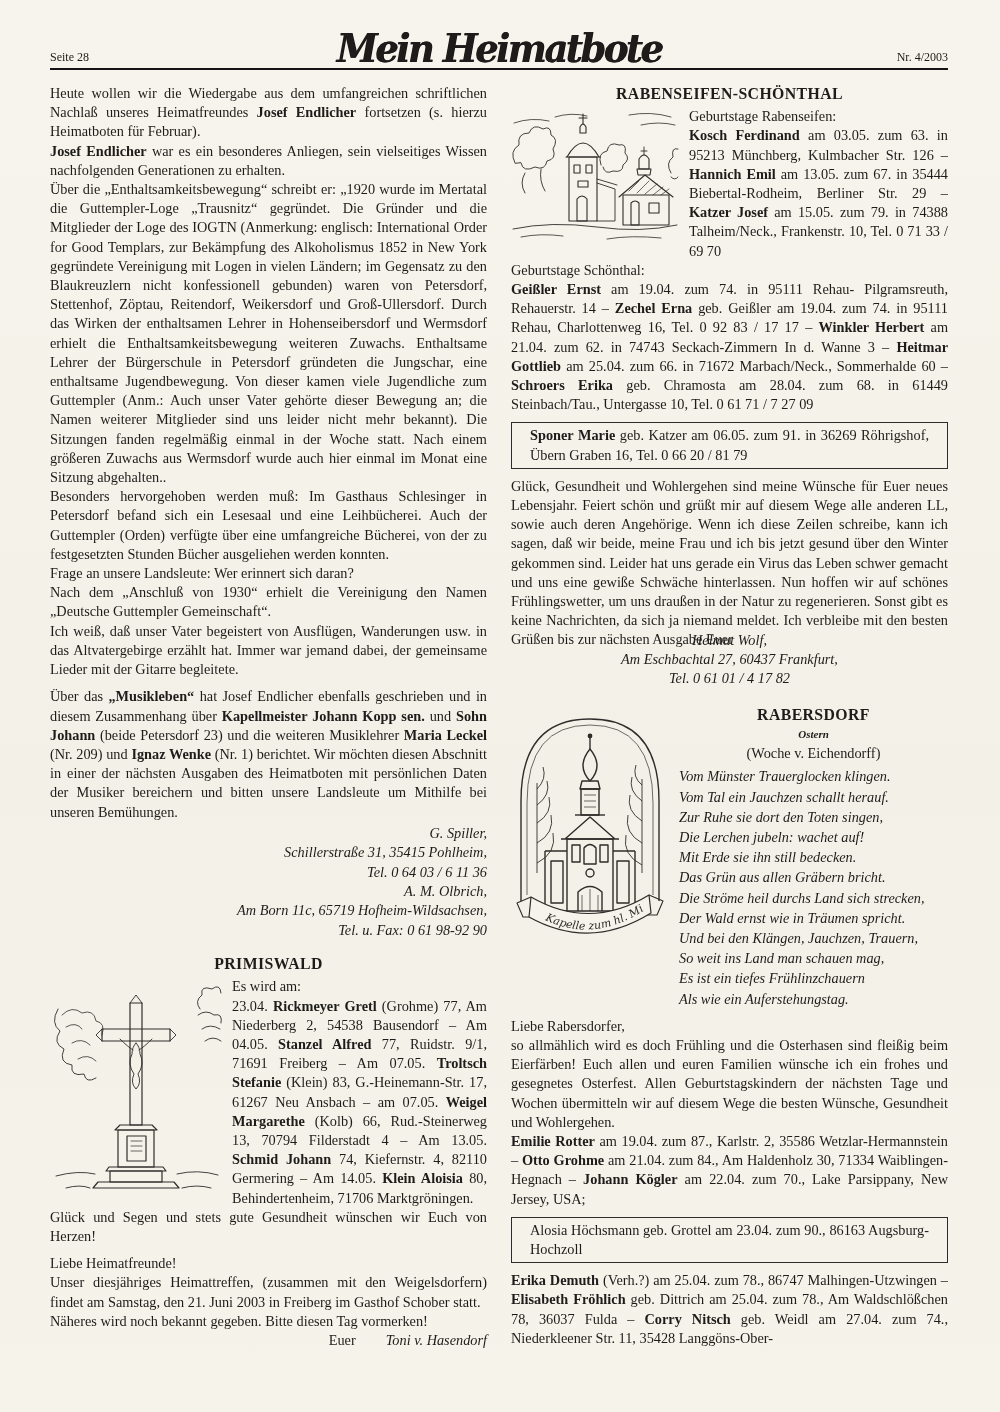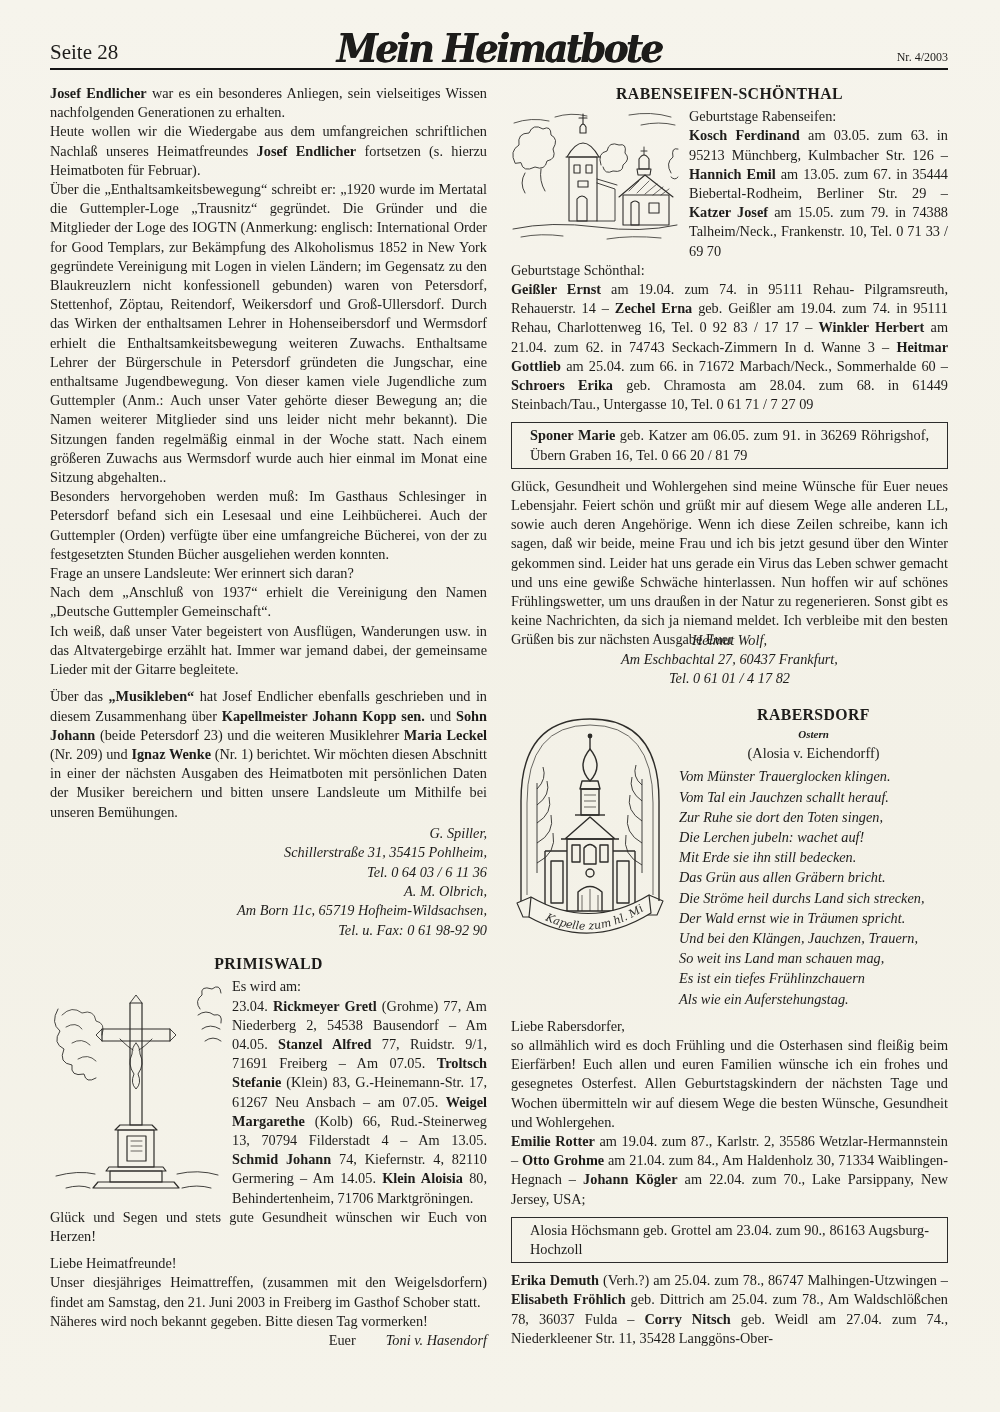--- a/index.html
+++ b/index.html
@@ -12,7 +12,7 @@
   .page{padding:14px 52px 0 50px;}
   
   .header{position:relative;height:54px;border-bottom:2.2px solid #141414;margin-bottom:14px;}
-  .page-label{position:absolute;left:0;bottom:3px;font-size:21px;}
+  .page-label{position:absolute;left:0;bottom:3px;font-size:12px;}
   .issue-label{position:absolute;right:0;bottom:3px;font-size:12px;}
   .masthead{
     position:absolute;left:50%;transform:translateX(-50%) scaleY(1.08);bottom:-2px;

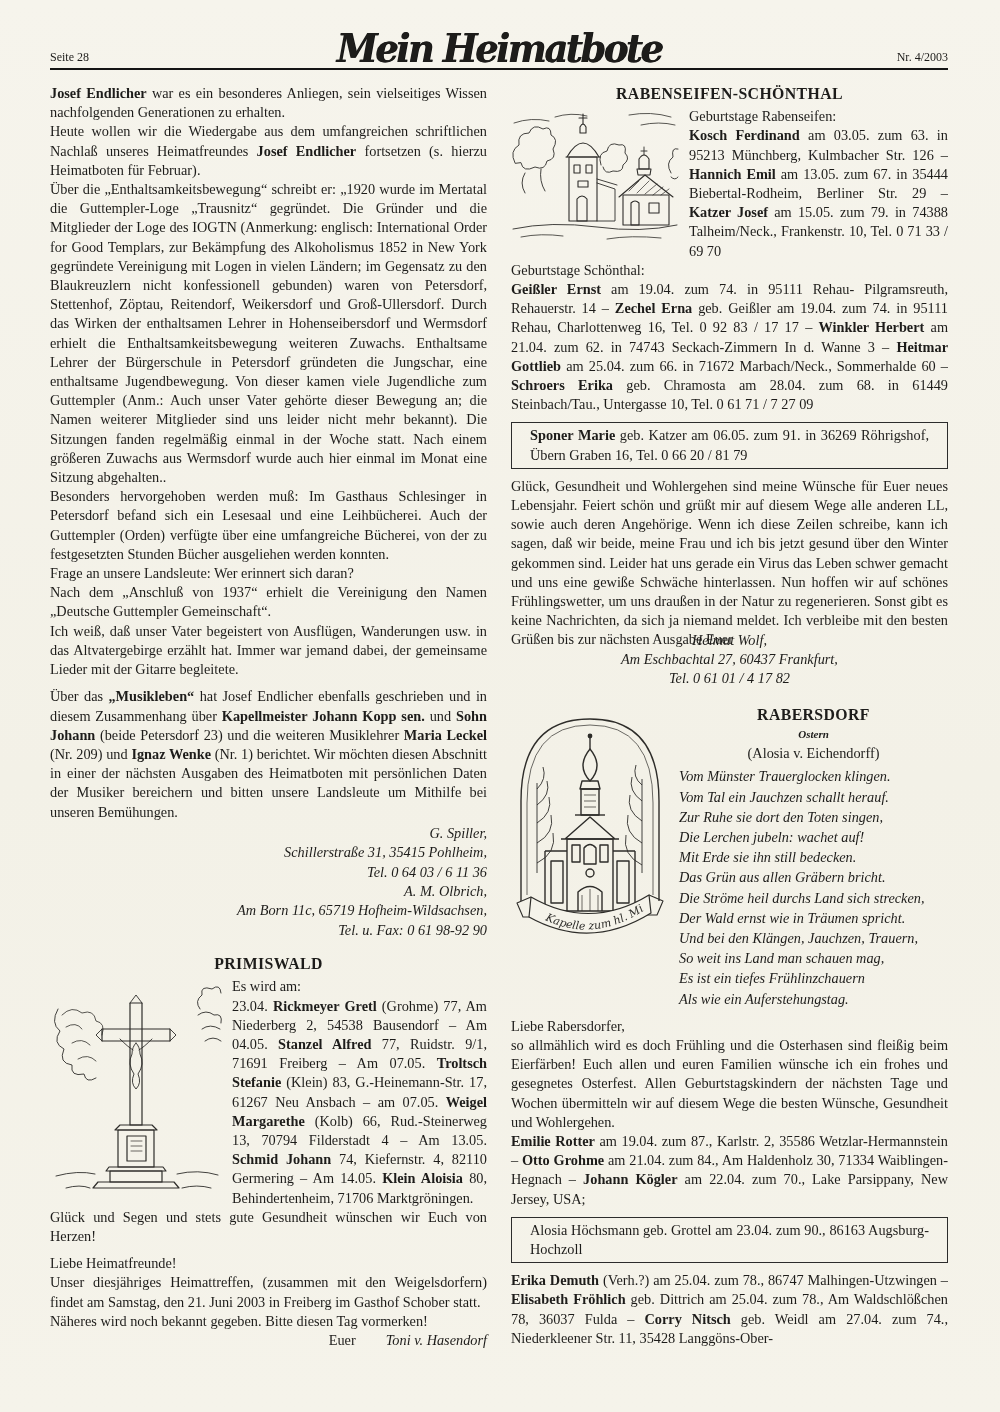--- a/index.html
+++ b/index.html
@@ -58,8 +58,8 @@
   <div class="columns">
 
     <div class="col">
+      <p><span>Heute wollen wir die Wiedergabe aus dem umfangreichen schriftlichen Nachlaß unseres Heimatfreundes </span><span style="font-weight: bold;">Josef Endlicher</span><span> fortsetzen (s. hierzu Heimatboten für Februar).</span></p>
       <p><span style="font-weight: bold;">Josef Endlicher</span><span> war es ein besonderes Anliegen, sein vielseitiges Wissen nachfolgenden Generationen zu erhalten.</span></p>
-      <p><span>Heute wollen wir die Wiedergabe aus dem umfangreichen schriftlichen Nachlaß unseres Heimatfreundes </span><span style="font-weight: bold;">Josef Endlicher</span><span> fortsetzen (s. hierzu Heimatboten für Februar).</span></p>
       <p><span>Über die „Enthaltsamkeitsbewegung“ schreibt er: „1920 wurde im Mertatal die Guttempler-Loge „Trausnitz“ gegründet. Die Gründer und die Mitglieder der Loge des IOGTN (Anmerkung: englisch: International Order for Good Templars, zur Bekämpfung des Alkoholismus 1852 in New York gegründete Vereinigung mit Logen in vielen Ländern; im Gegensatz zu den Blaukreuzlern nicht konfessionell gebunden) waren von Petersdorf, Stettenhof, Zöptau, Reitendorf, Weikersdorf und Groß-Ullersdorf. Durch das Wirken der enthaltsamen Lehrer in Hohenseibersdorf und Wermsdorf erhielt die Enthaltsamkeitsbewegung weiteren Zuwachs. Enthaltsame Lehrer der Bürgerschule in Petersdorf gründeten die Jungschar, eine enthaltsame Jugendbewegung. Von dieser kamen viele Jugendliche zum Guttempler (Anm.: Auch unser Vater gehörte dieser Bewegung an; die Namen weiterer Mitglieder sind uns leider nicht mehr bekannt). Die Sitzungen fanden regelmäßig einmal in der Woche statt. Nach einem größeren Zuwachs aus Wermsdorf wurde auch hier einmal im Monat eine Sitzung abgehalten..</span></p>
       <p><span>Besonders hervorgehoben werden muß: Im Gasthaus Schlesinger in Petersdorf befand sich ein Lesesaal und eine Leihbücherei. Auch der Guttempler (Orden) verfügte über eine umfangreiche Bücherei, von der zu festgesetzten Stunden Bücher ausgeliehen werden konnten.</span></p>
       <p><span>Frage an unsere Landsleute: Wer erinnert sich daran?</span></p>

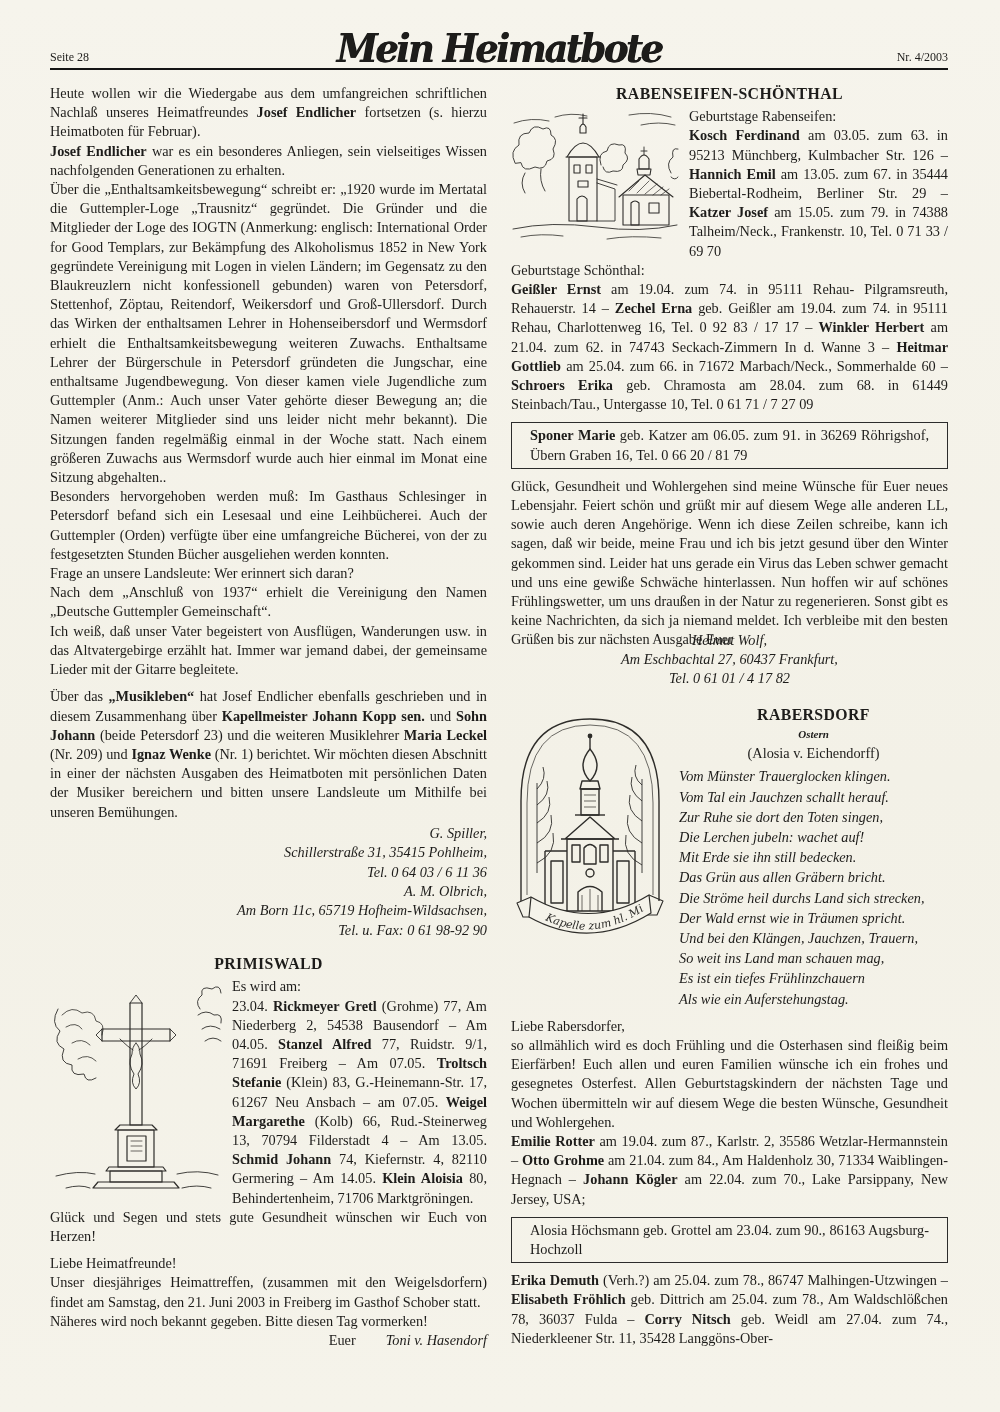--- a/index.html
+++ b/index.html
@@ -63,7 +63,7 @@
       <p><span>Über die „Enthaltsamkeitsbewegung“ schreibt er: „1920 wurde im Mertatal die Guttempler-Loge „Trausnitz“ gegründet. Die Gründer und die Mitglieder der Loge des IOGTN (Anmerkung: englisch: International Order for Good Templars, zur Bekämpfung des Alkoholismus 1852 in New York gegründete Vereinigung mit Logen in vielen Ländern; im Gegensatz zu den Blaukreuzlern nicht konfessionell gebunden) waren von Petersdorf, Stettenhof, Zöptau, Reitendorf, Weikersdorf und Groß-Ullersdorf. Durch das Wirken der enthaltsamen Lehrer in Hohenseibersdorf und Wermsdorf erhielt die Enthaltsamkeitsbewegung weiteren Zuwachs. Enthaltsame Lehrer der Bürgerschule in Petersdorf gründeten die Jungschar, eine enthaltsame Jugendbewegung. Von dieser kamen viele Jugendliche zum Guttempler (Anm.: Auch unser Vater gehörte dieser Bewegung an; die Namen weiterer Mitglieder sind uns leider nicht mehr bekannt). Die Sitzungen fanden regelmäßig einmal in der Woche statt. Nach einem größeren Zuwachs aus Wermsdorf wurde auch hier einmal im Monat eine Sitzung abgehalten..</span></p>
       <p><span>Besonders hervorgehoben werden muß: Im Gasthaus Schlesinger in Petersdorf befand sich ein Lesesaal und eine Leihbücherei. Auch der Guttempler (Orden) verfügte über eine umfangreiche Bücherei, von der zu festgesetzten Stunden Bücher ausgeliehen werden konnten.</span></p>
       <p><span>Frage an unsere Landsleute: Wer erinnert sich daran?</span></p>
-      <p><span>Nach dem „Anschluß von 1937“ erhielt die Vereinigung den Namen „Deutsche Guttempler Gemeinschaft“.</span></p>
+      <p><span>Nach dem „Anschluß von 1930“ erhielt die Vereinigung den Namen „Deutsche Guttempler Gemeinschaft“.</span></p>
       <p><span>Ich weiß, daß unser Vater begeistert von Ausflügen, Wanderungen usw. in das Altvatergebirge erzählt hat. Immer war jemand dabei, der gemeinsame Lieder mit der Gitarre begleitete.</span></p>
 
       <div class="sp8"></div>

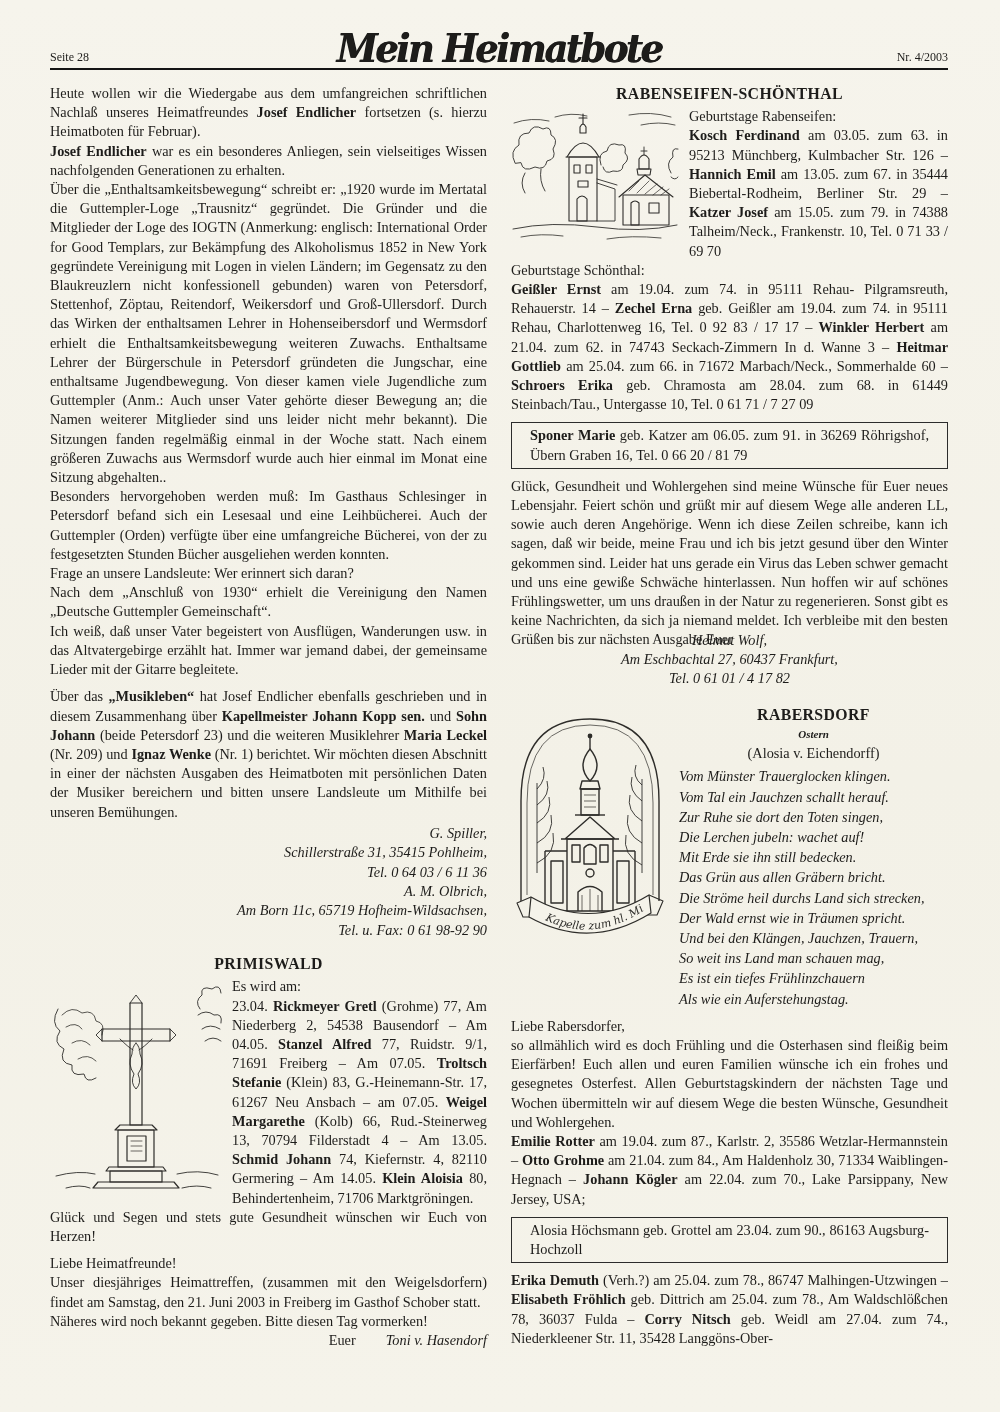--- a/index.html
+++ b/index.html
@@ -219,7 +219,7 @@
         <div class="flextext">
           <div class="center-head">RABERSDORF</div>
           <div class="poem-title">Ostern</div>
-          <div class="poem-author">(Alosia v. Eichendorff)</div>
+          <div class="poem-author">(Woche v. Eichendorff)</div>
           <div class="poem">
               <div>Vom Münster Trauerglocken klingen.</div>
               <div>Vom Tal ein Jauchzen schallt herauf.</div>

